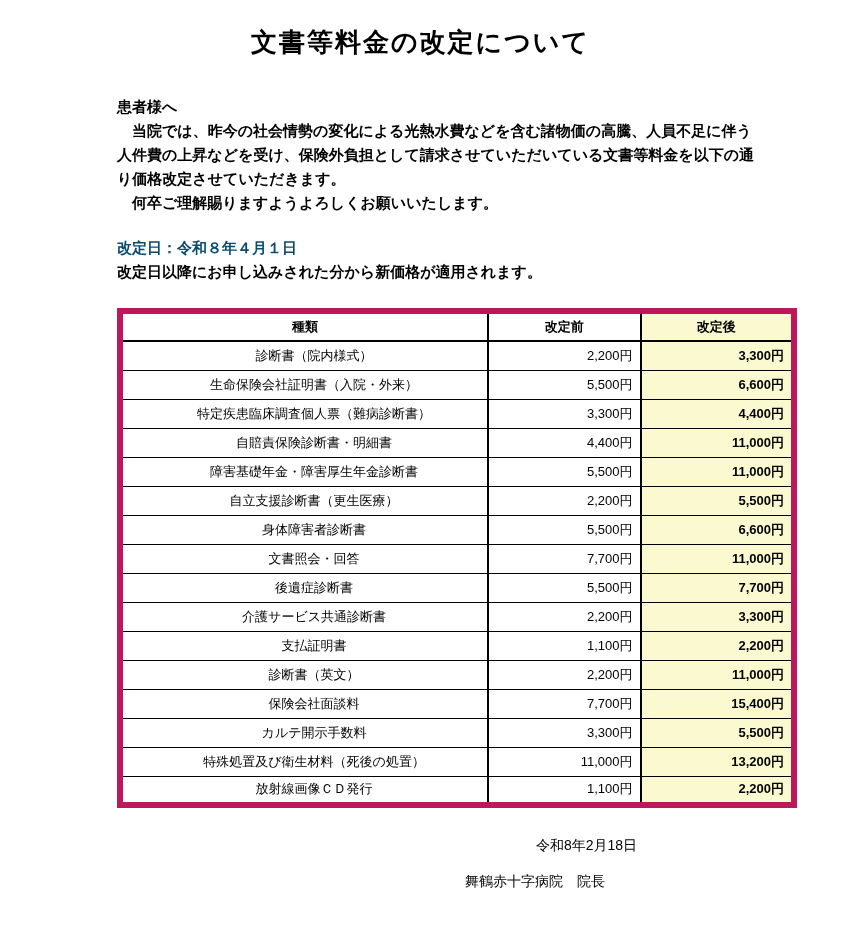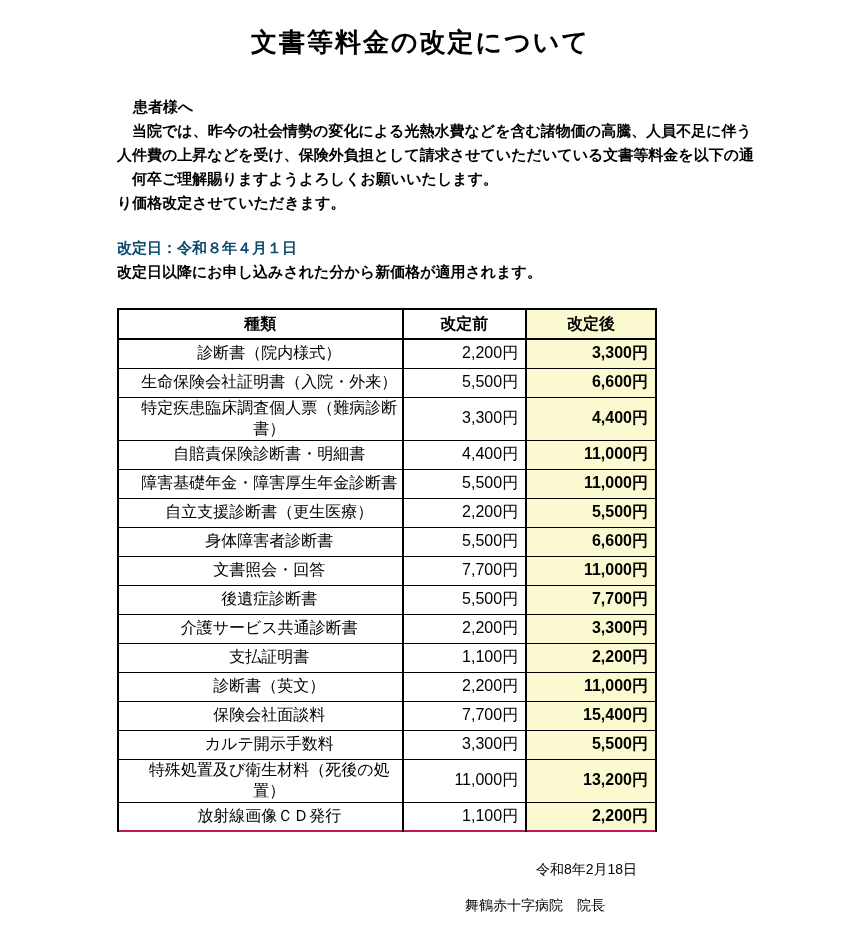--- a/index.html
+++ b/index.html
@@ -22,7 +22,7 @@
   .content { width: 606px; margin-left: 117px; }
 
   .notice { font-size: 15px; font-weight: bold; line-height: 24px; }
-  .notice .salutation { margin-top: 38px; margin-left: 16px; }
+  .notice .salutation { margin-top: 38px; }
   .notice-line { white-space: pre; }
 
   .revision-date { margin-top: 21px; font-size: 15px; font-weight: bold; line-height: 24px; }

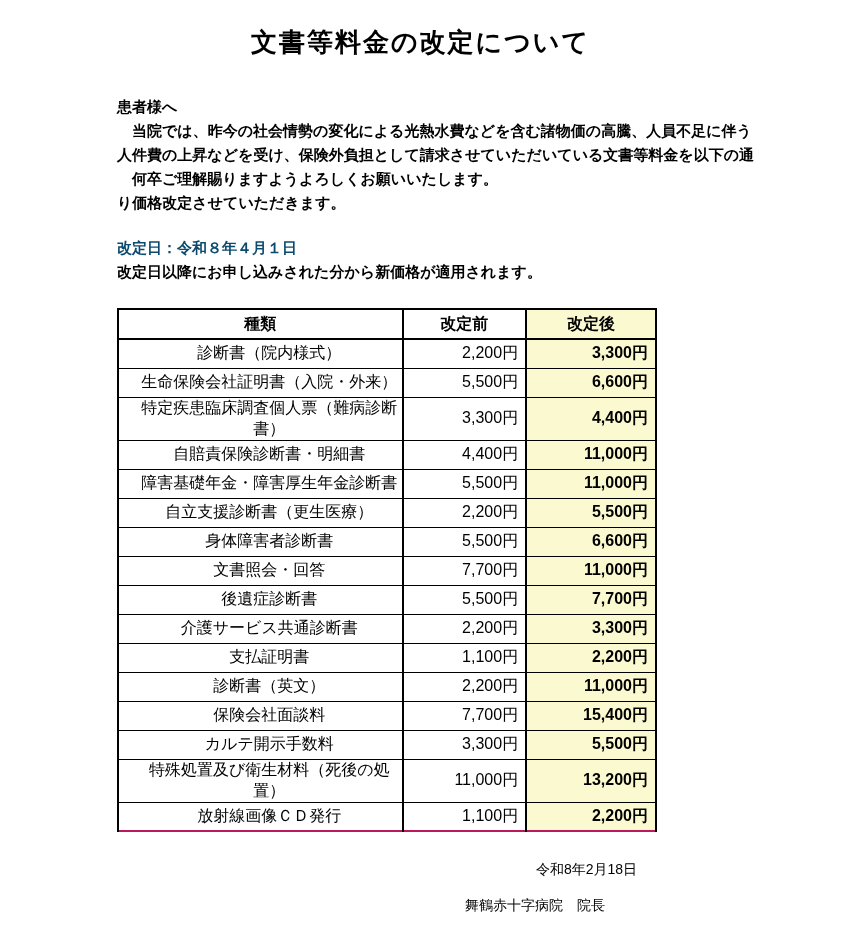--- a/index.html
+++ b/index.html
@@ -75,8 +75,8 @@
       <div class="salutation notice-line">患者様へ</div>
       <div class="notice-line">　当院では、昨今の社会情勢の変化による光熱水費などを含む諸物価の高騰、人員不足に伴う</div>
       <div class="notice-line">人件費の上昇などを受け、保険外負担として請求させていただいている文書等料金を以下の通</div>
+      <div class="notice-line">り価格改定させていただきます。</div>
       <div class="notice-line">　何卒ご理解賜りますようよろしくお願いいたします。</div>
-      <div class="notice-line">り価格改定させていただきます。</div>
     </div>
 
     <div class="revision-date" style="color: #0c4a6e;">改定日：令和８年４月１日</div>

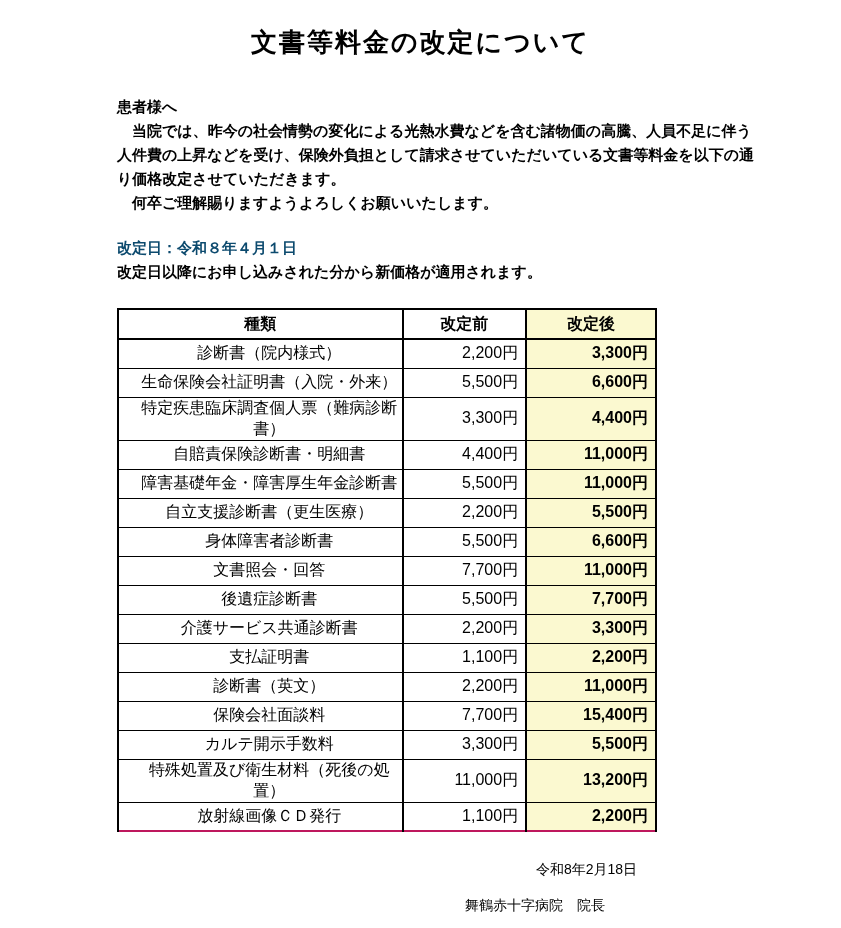--- a/index.html
+++ b/index.html
@@ -30,10 +30,10 @@
 
   table.fee-table {
     margin-top: 24px;
-    width: 540px;
+    width: 680px;
     border-collapse: collapse;
-    border: 2px solid #be185d;
-    font-size: 16px;
+    border: 6px solid #be185d;
+    font-size: 13px;
   }
   .fee-table th, .fee-table td {
     border-left: 2px solid #000;

